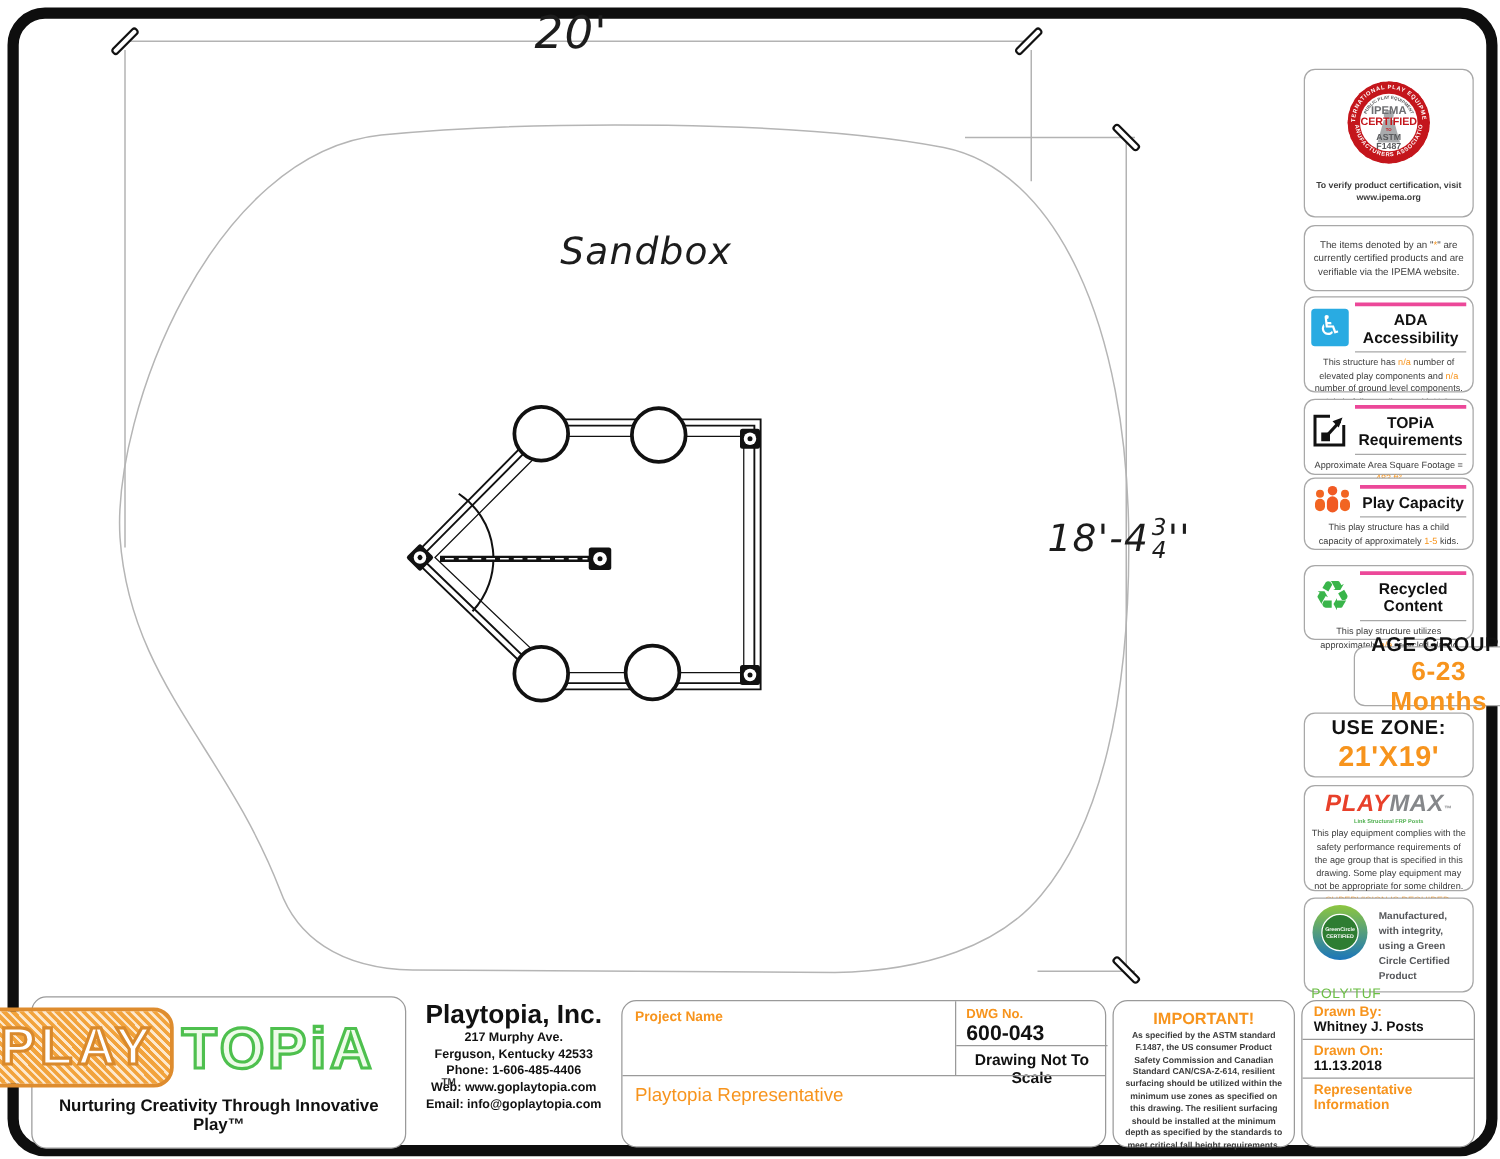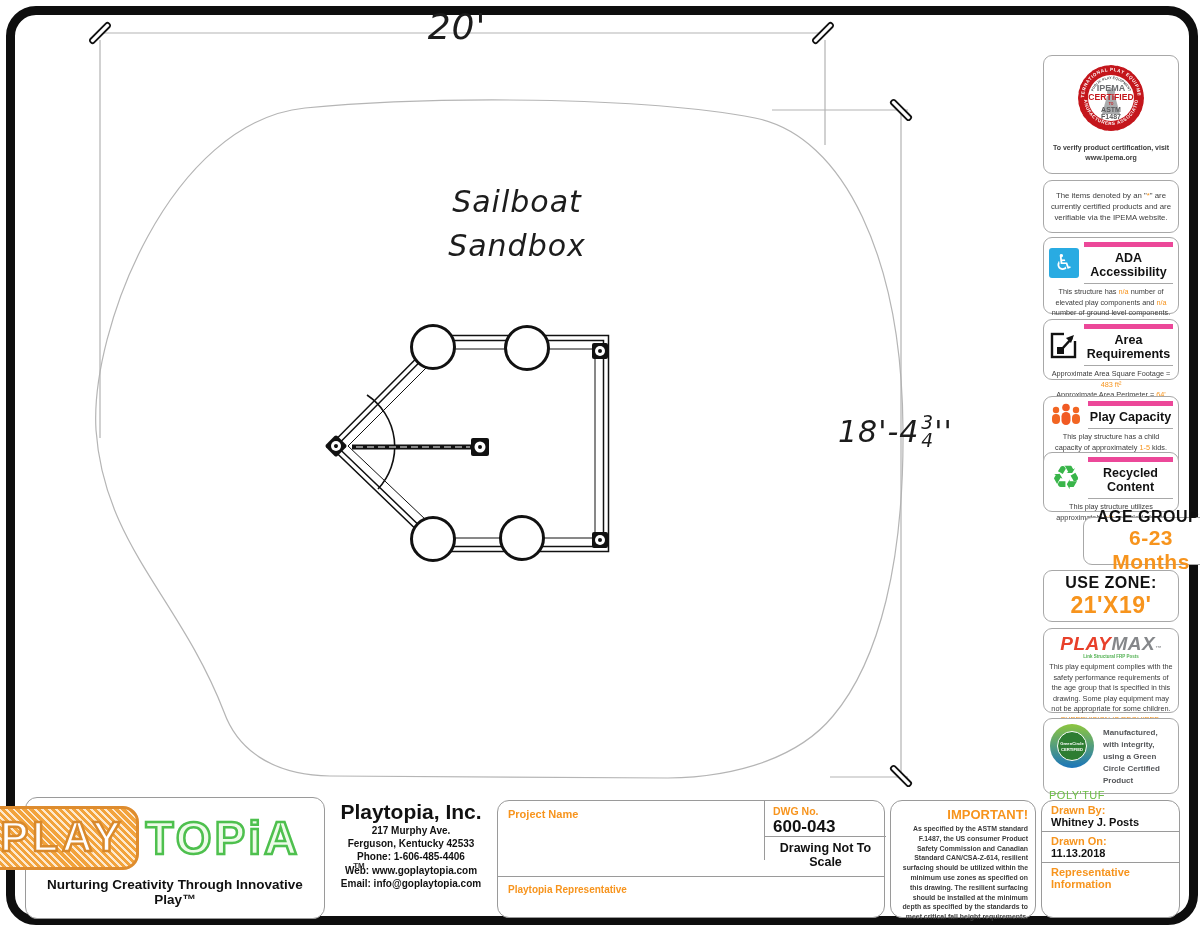--- a/index.html
+++ b/index.html
@@ -147,7 +147,6 @@
 <div class="hand dim-w">20'</div>
 
 <div class="hand plan-title">
-  <div>Sailboat</div>
   <div>Sandbox</div>
 </div>
 

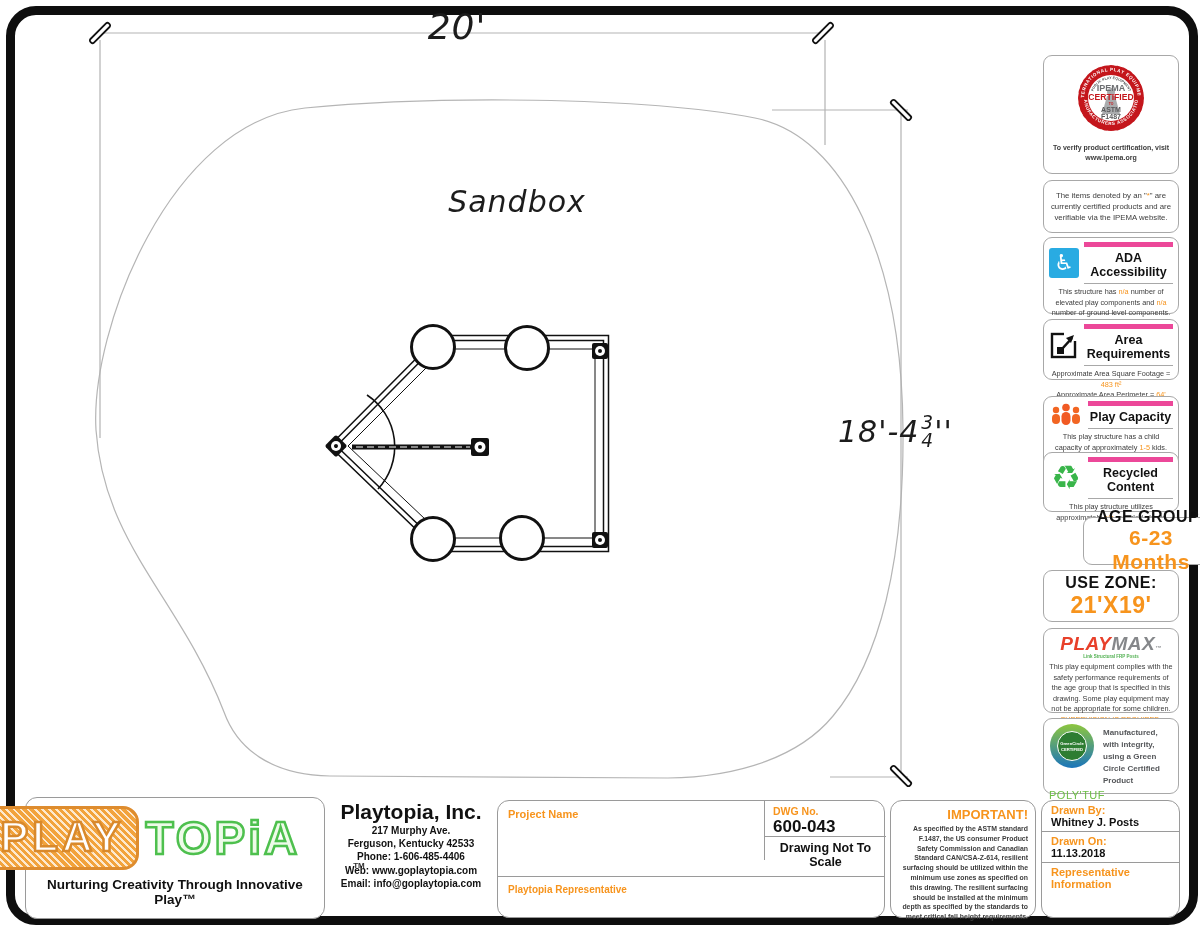--- a/index.html
+++ b/index.html
@@ -22,7 +22,7 @@
          border-radius:9px;background:#fff;box-sizing:border-box;padding:4px 5px;
          text-align:center;}
   .sec-head{display:flex;align-items:center;gap:5px;margin-bottom:3px;}
-  .sec-title{flex:1;border-top:5px solid #ec4899;border-bottom:1px solid #a8a8a8;
+  .sec-title{flex:1;border-top:3px solid #ec4899;border-bottom:1px solid #a8a8a8;
              padding:4px 0;font-weight:700;font-size:12.5px;color:#111;text-align:center;}
   .body-txt{font-size:7.3px;font-weight:400;color:#3c3c3c;line-height:1.45;text-align:center;}
   .orange{color:#F7941D;}

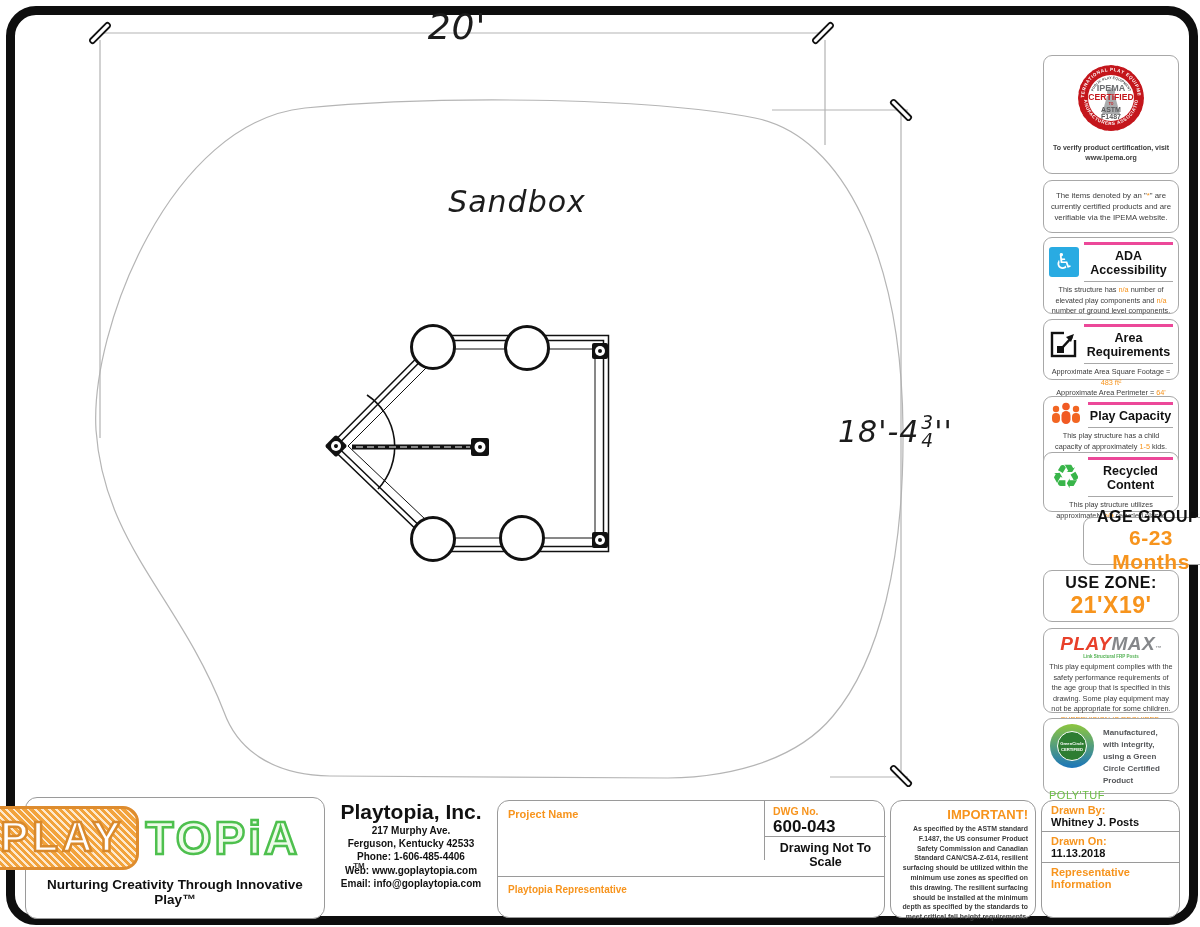--- a/index.html
+++ b/index.html
@@ -211,7 +211,7 @@
       <line x1="13" y1="19" x2="23" y2="8" stroke="#111" stroke-width="2.6"></line>
       <polygon points="25,5 17,8 22,13" fill="#111"></polygon>
     </svg>
-    <div class="sec-title">Area Requirements</div>
+    <div class="sec-title">TOPiA Requirements</div>
   </div>
   <div class="body-txt">
     <span>Approximate Area Square Footage = </span><span class="orange">483 ft²</span><br>

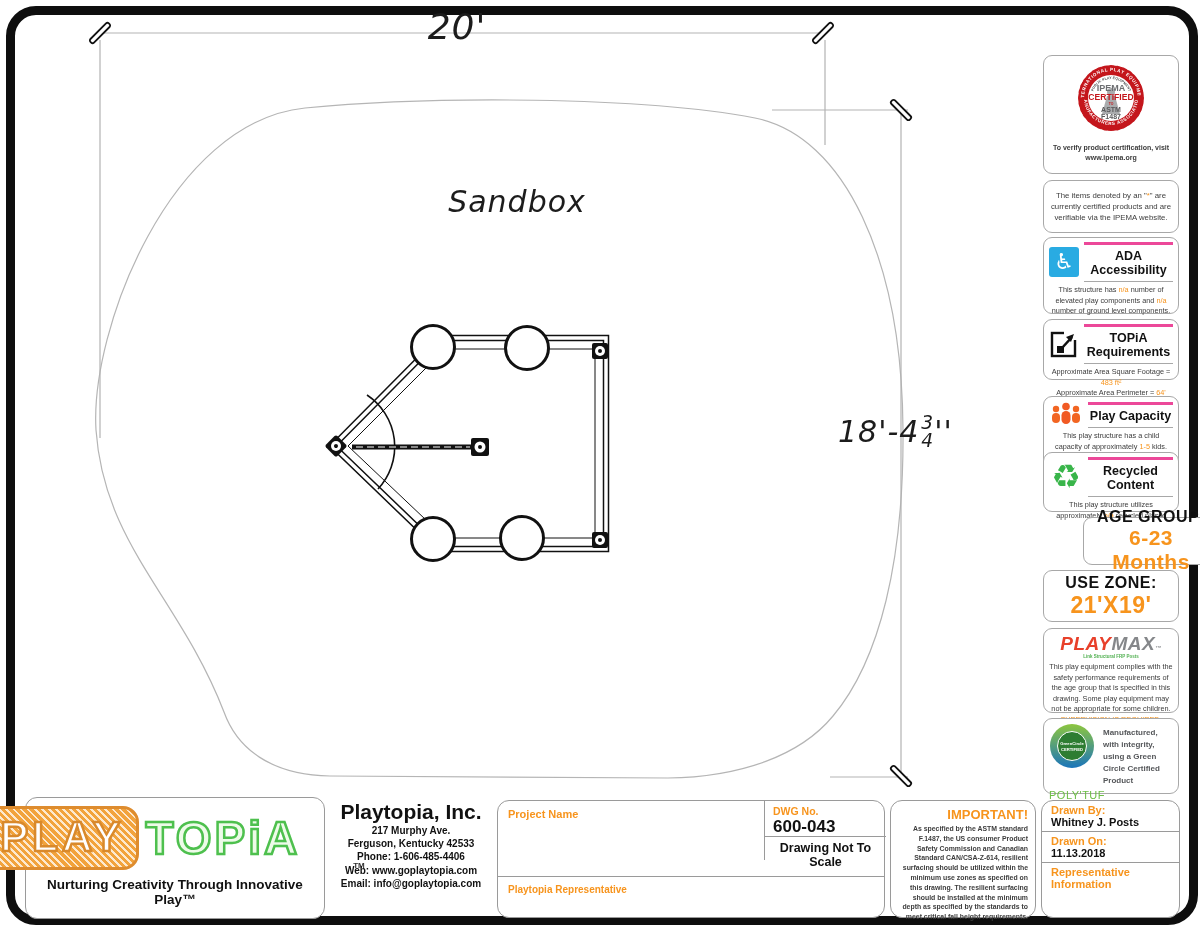--- a/index.html
+++ b/index.html
@@ -219,7 +219,7 @@
   </div>
 </div>
 
-<div class="panel" style="top:396px;height:78px">
+<div class="panel" style="top:382px;height:58px">
   <div class="sec-head">
     <svg width="34" height="27" viewBox="0 0 34 27">
       <g fill="#F26522">

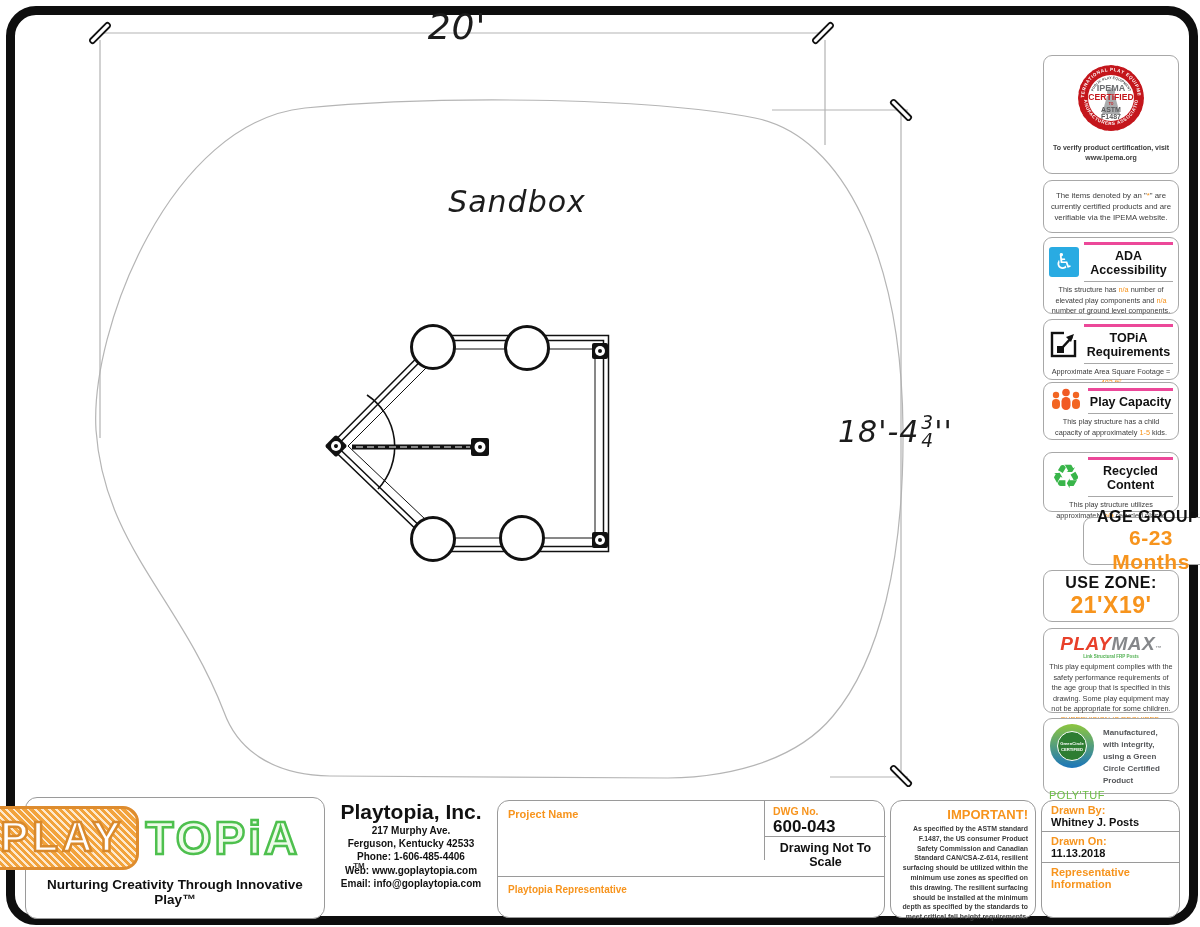--- a/index.html
+++ b/index.html
@@ -69,7 +69,7 @@
   .dwg-scale{padding:4px 2px;font-size:12.5px;font-weight:800;color:#111;text-align:center;}
   .rep-row{position:absolute;left:0;top:59px;width:100%;border-top:1.5px solid #9a9a9a;
            padding:7px 10px;box-sizing:border-box;font-size:10px;font-weight:700;color:#F7941D;margin-top:16px;}
-  .imp-panel{left:890px;top:800px;width:146px;height:118px;text-align:right;padding:4px 7px;box-sizing:border-box;}
+  .imp-panel{left:890px;top:800px;width:146px;height:118px;text-align:center;padding:4px 7px;box-sizing:border-box;}
   .imp-title{font-size:13px;font-weight:800;color:#F7941D;margin-top:2px;}
   .imp-body{font-size:6.9px;font-weight:700;color:#3c3c3c;line-height:1.42;margin-top:2px;}
   .drawn-panel{left:1041px;top:800px;width:139px;height:118px;}

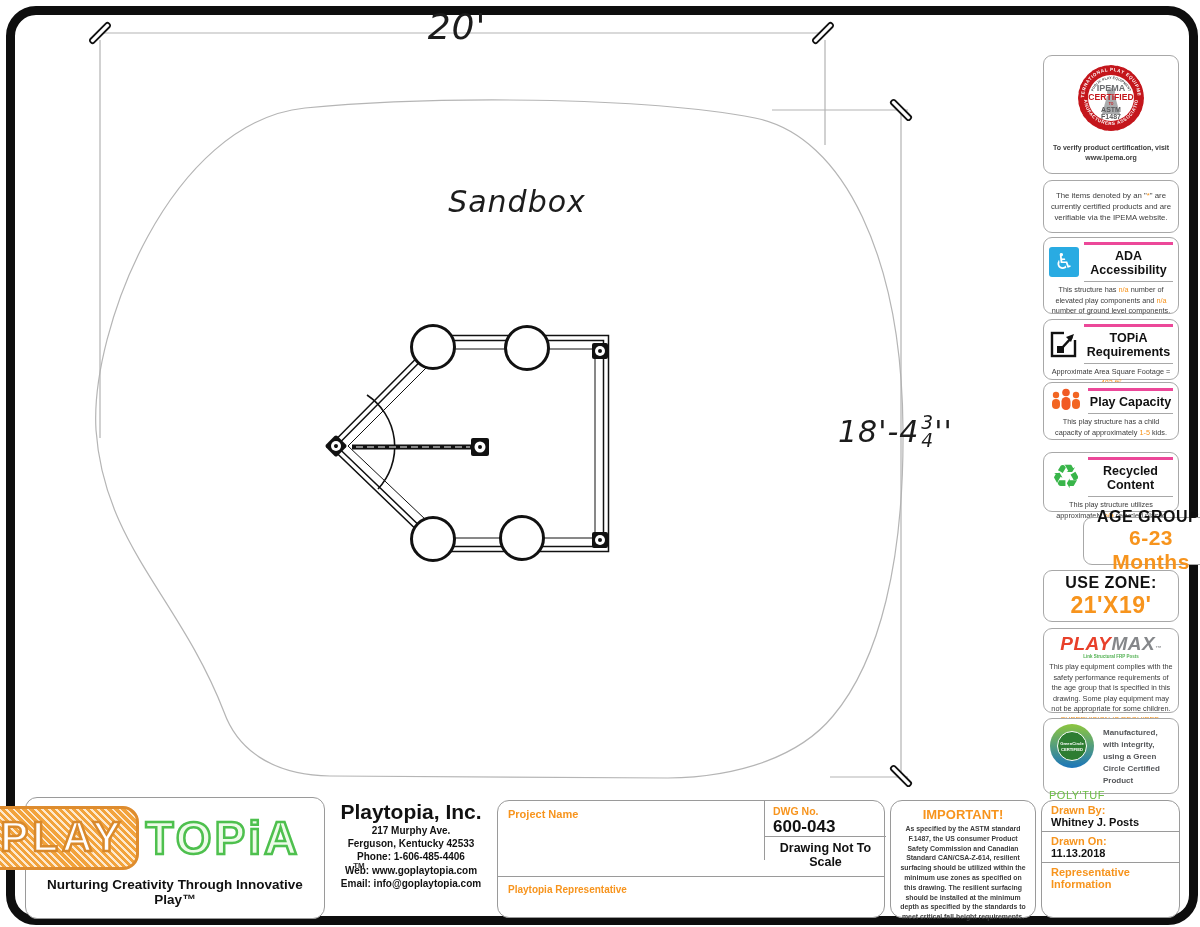--- a/index.html
+++ b/index.html
@@ -68,7 +68,7 @@
   .dwg-value{font-size:17px;font-weight:800;color:#111;}
   .dwg-scale{padding:4px 2px;font-size:12.5px;font-weight:800;color:#111;text-align:center;}
   .rep-row{position:absolute;left:0;top:59px;width:100%;border-top:1.5px solid #9a9a9a;
-           padding:7px 10px;box-sizing:border-box;font-size:10px;font-weight:700;color:#F7941D;margin-top:16px;}
+           padding:7px 10px;box-sizing:border-box;font-size:15px;font-weight:400;color:#F7941D;}
   .imp-panel{left:890px;top:800px;width:146px;height:118px;text-align:center;padding:4px 7px;box-sizing:border-box;}
   .imp-title{font-size:13px;font-weight:800;color:#F7941D;margin-top:2px;}
   .imp-body{font-size:6.9px;font-weight:700;color:#3c3c3c;line-height:1.42;margin-top:2px;}

